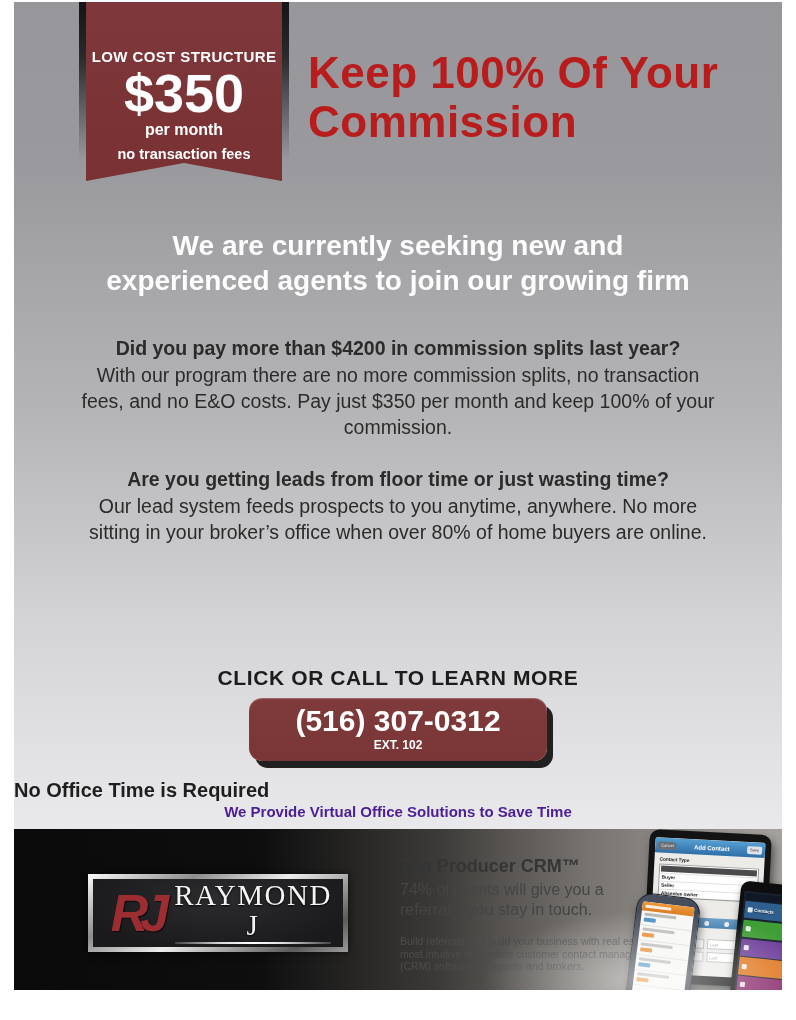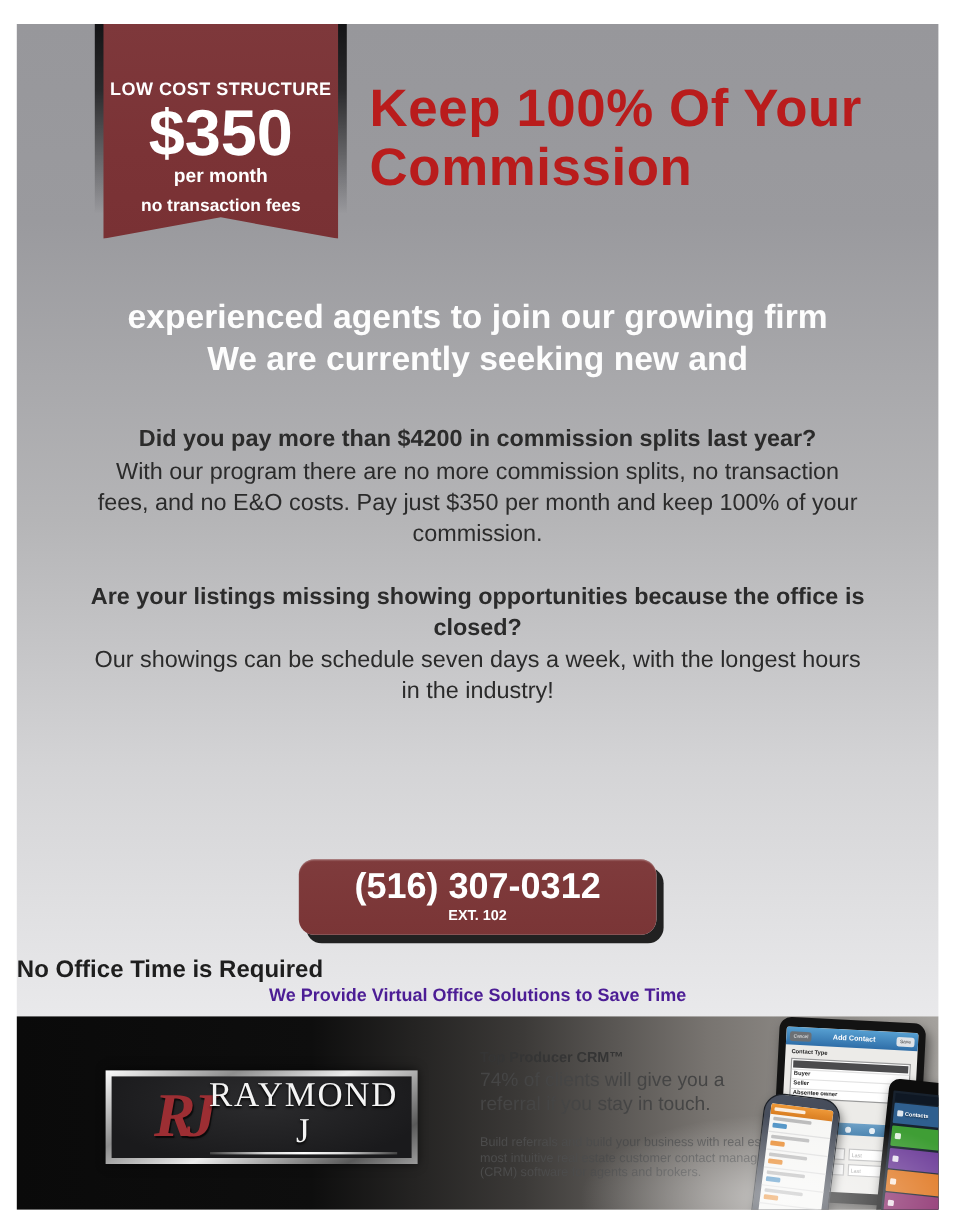--- a/index.html
+++ b/index.html
@@ -6,7 +6,7 @@
   html,body { background:#ffffff; }
   body { font-family:"Liberation Sans","DejaVu Sans",sans-serif; }
   .page { position:relative; width:796px; height:1020px; background:#ffffff; overflow:hidden; margin:0 auto; }
-  .canvas { position:absolute; left:14px; top:20px; width:768px; height:988px;padding-left:31px; }
+  .canvas { position:absolute; left:14px; top:2px; width:768px; height:988px;padding-left:31px; }
 
   
   .gray-bg { position:absolute; left:0; top:0; width:768px; height:827px;

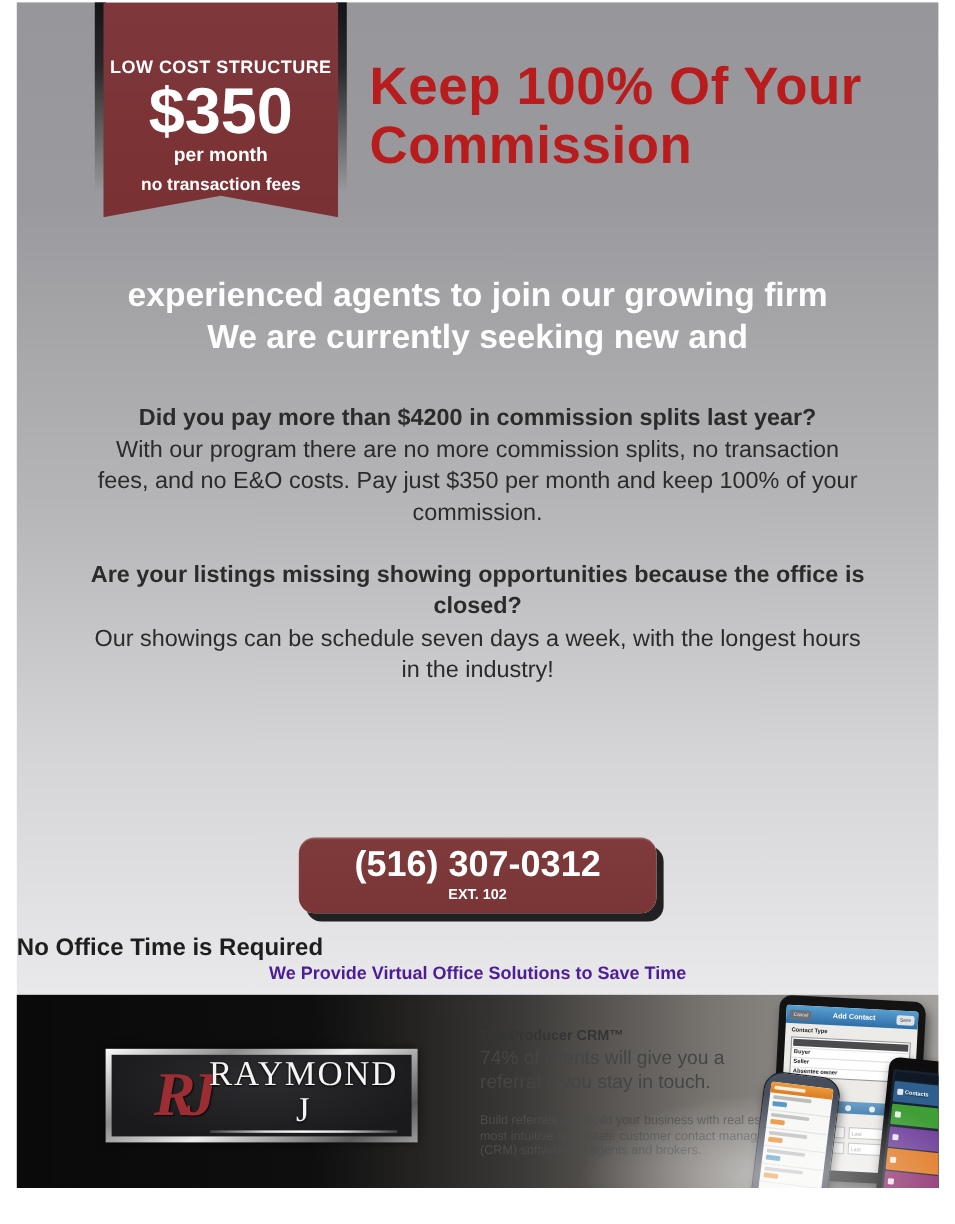--- a/index.html
+++ b/index.html
@@ -158,8 +158,8 @@
     </div>
 
     <div class="intro">
+      <div>We are currently seeking new and</div>
       <div>experienced agents to join our growing firm</div>
-      <div>We are currently seeking new and</div>
     </div>
 
     <div class="sections">

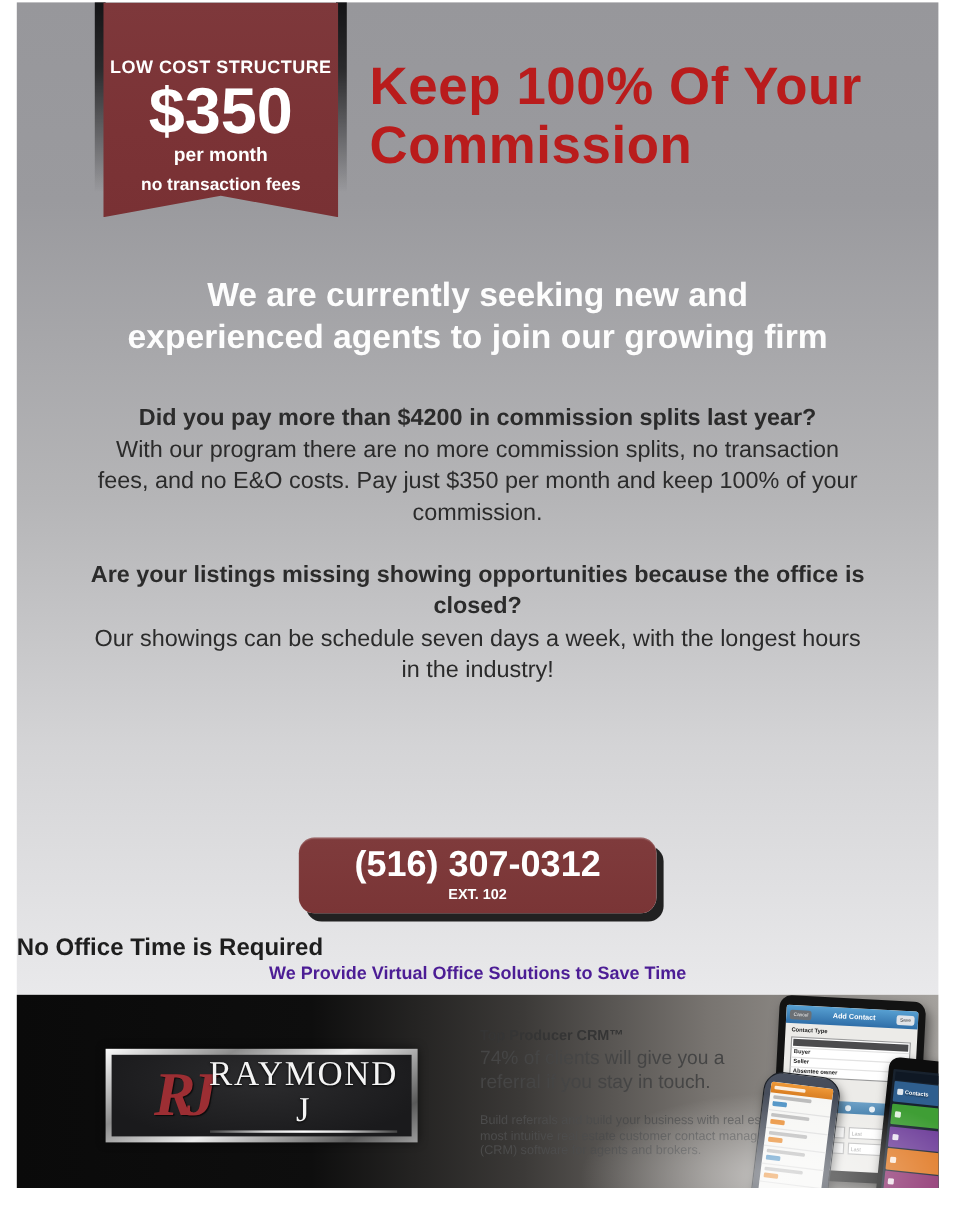--- a/index.html
+++ b/index.html
@@ -168,6 +168,10 @@
         <div class="a">With our program there are no more commission splits, no transaction fees, and no E&amp;O costs. Pay just $350 per month and keep 100% of your commission.</div>
       </div>
       <div>
+        <div class="q">Are you getting leads from floor time or just wasting time?</div>
+        <div class="a">Our lead system feeds prospects to you anytime, anywhere. No more sitting in your broker’s office when over 80% of home buyers are online.</div>
+      </div>
+      <div>
         <div class="q">Are your listings missing showing opportunities because the office is closed?</div>
         <div class="a">Our showings can be schedule seven days a week, with the longest hours in the industry!</div>
       </div>

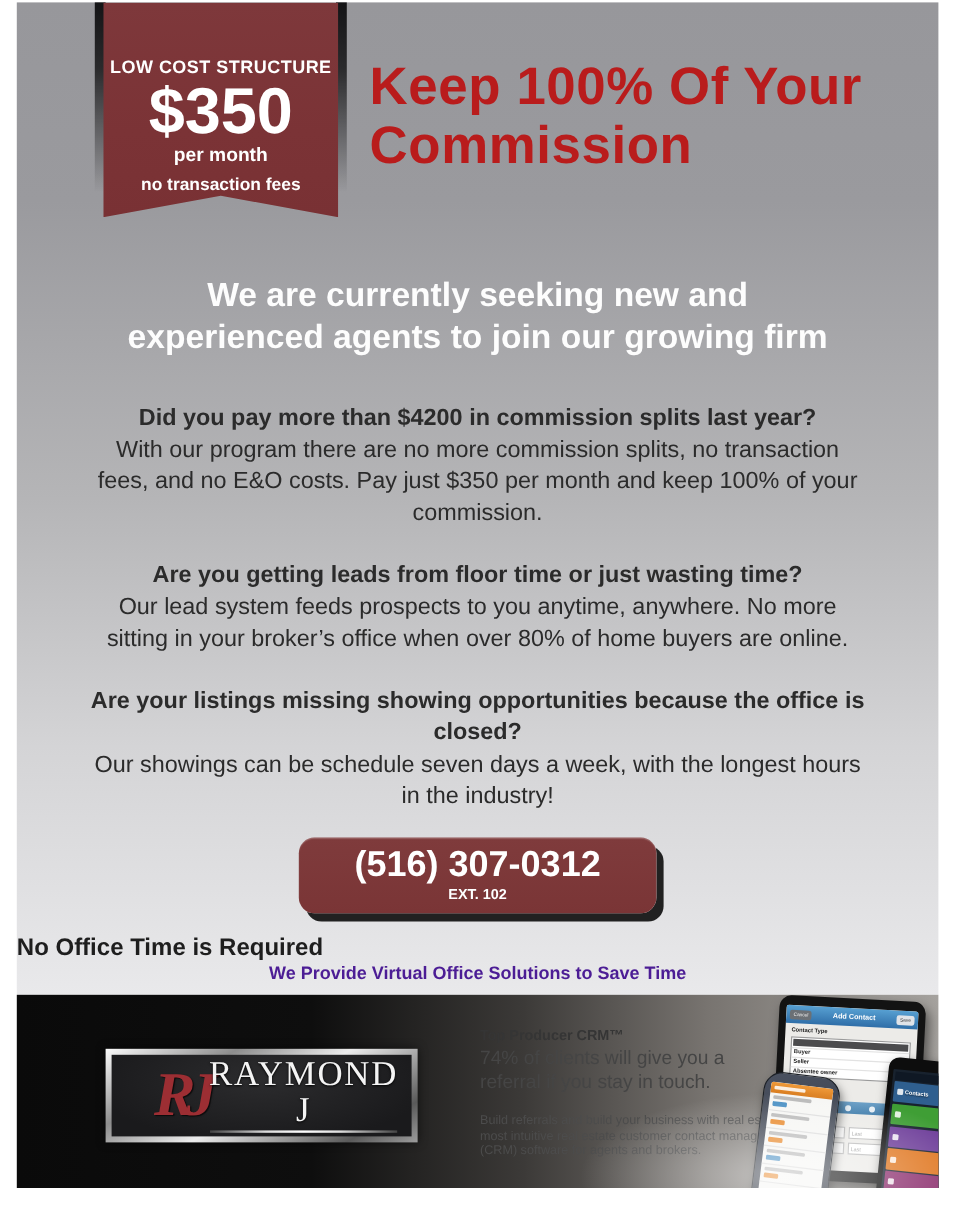--- a/index.html
+++ b/index.html
@@ -171,10 +171,6 @@
         <div class="q">Are you getting leads from floor time or just wasting time?</div>
         <div class="a">Our lead system feeds prospects to you anytime, anywhere. No more sitting in your broker’s office when over 80% of home buyers are online.</div>
       </div>
-      <div>
-        <div class="q">Are your listings missing showing opportunities because the office is closed?</div>
-        <div class="a">Our showings can be schedule seven days a week, with the longest hours in the industry!</div>
-      </div>
     </div>
 
     <div class="phone-btn">

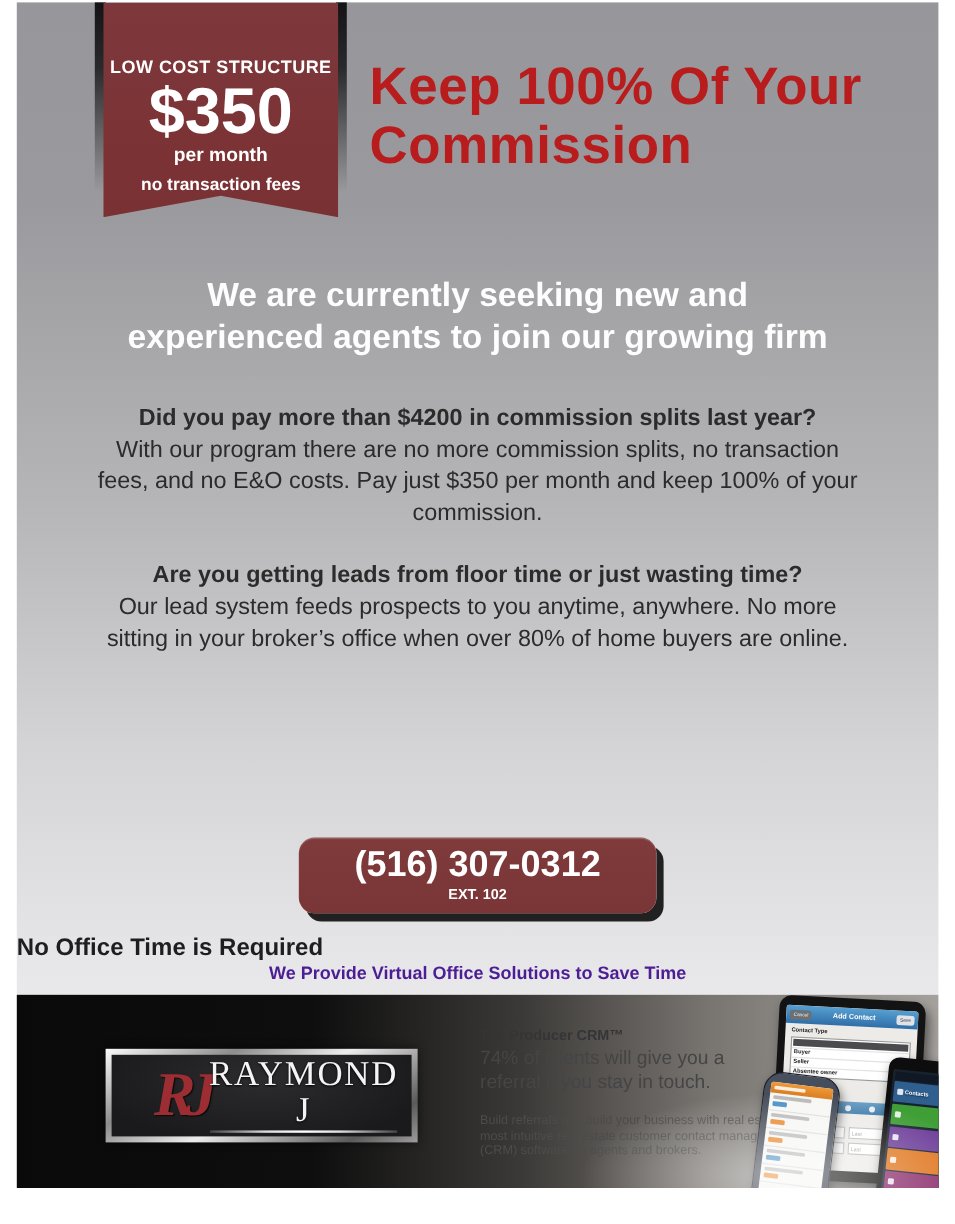--- a/index.html
+++ b/index.html
@@ -173,6 +173,7 @@
       </div>
     </div>
 
+    <div class="cta-heading">CLICK OR CALL TO LEARN MORE</div>
     <div class="phone-btn">
       <div class="phone-number">(516) 307-0312</div>
       <div class="phone-ext">EXT. 102</div>

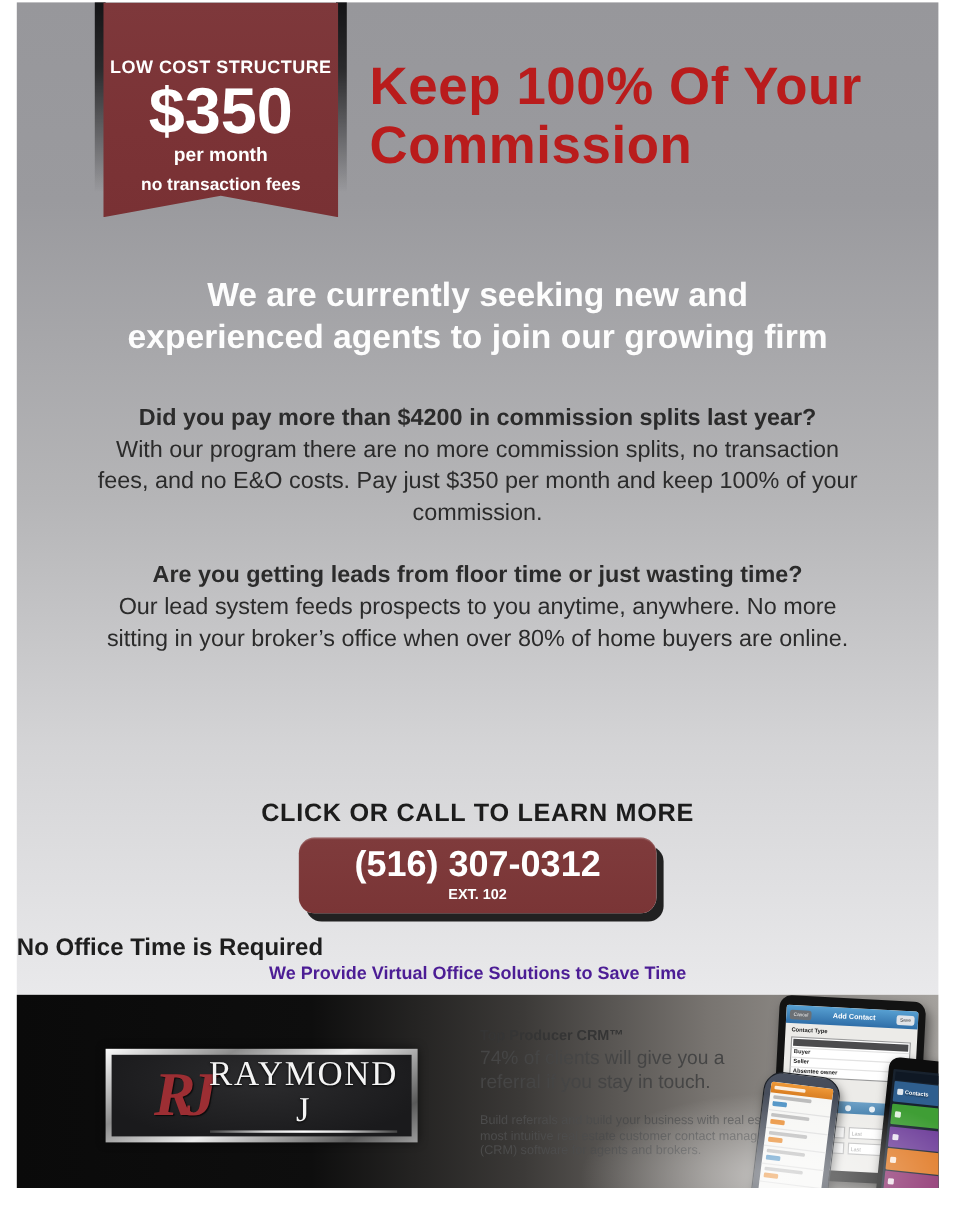--- a/index.html
+++ b/index.html
@@ -82,7 +82,7 @@
 
   
   .crm { position:absolute; left:386px; top:27px; width:268px; }
-  .crm-title { font-size:12px; font-weight:bold; color:#353535; }
+  .crm-title { font-size:18px; font-weight:bold; color:#353535; }
   .crm-lead { font-size:16px; color:#454545; line-height:20px; margin-top:3px; width:258px; }
   .crm-body { font-size:10.5px; color:#4c4c4c; line-height:12.5px; margin-top:15px; width:262px; }
 

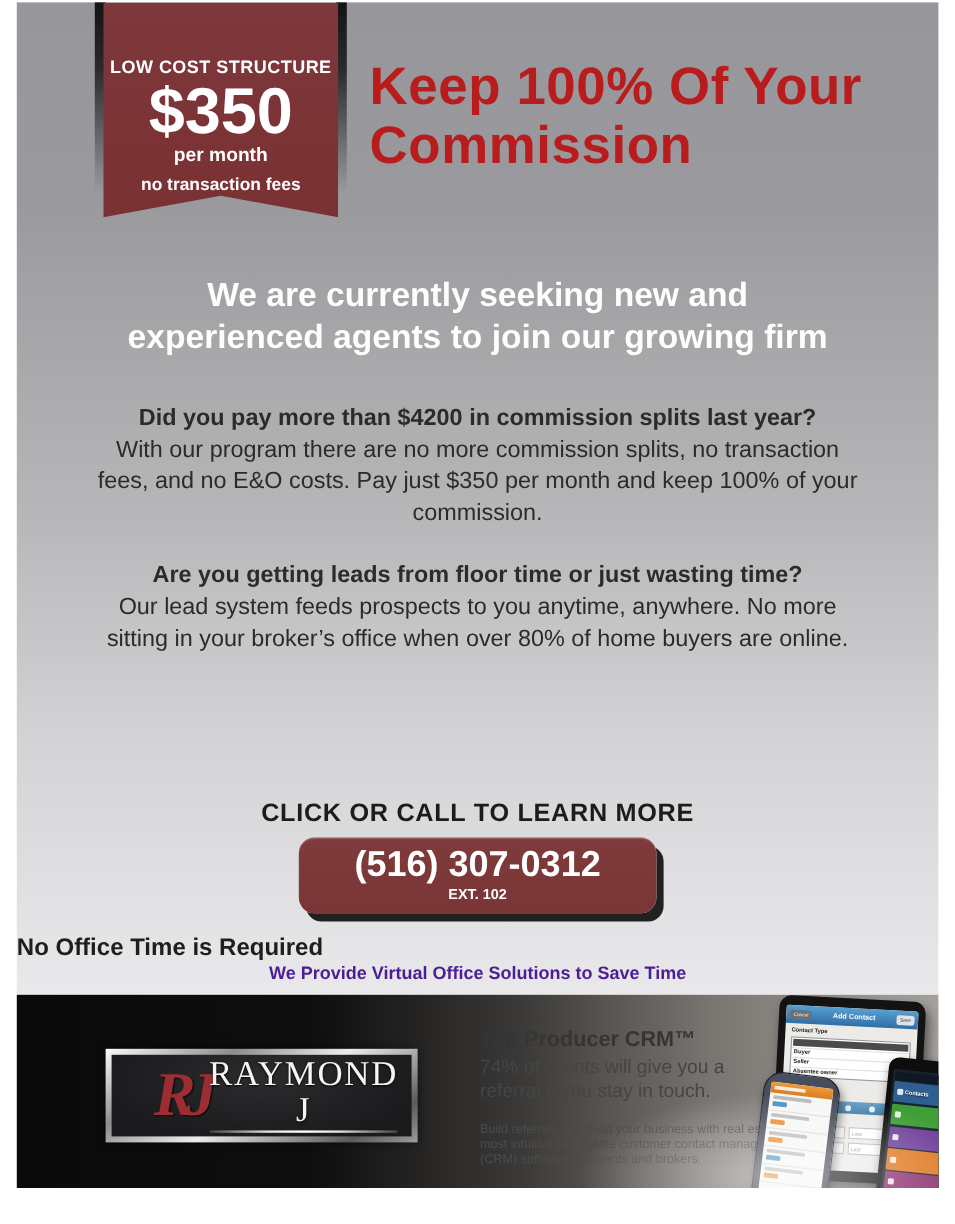--- a/index.html
+++ b/index.html
@@ -69,8 +69,8 @@
     box-shadow:0 0 8px rgba(0,0,0,0.6); }
   .logo-inner { width:100%; height:100%; background:radial-gradient(ellipse at 50% 30%,#2c2c2e 0%,#1a1a1c 80%);
     display:flex; align-items:center; padding:4px 10px 4px 6px; }
-  .monogram { font-family:Liberation Serif, serif; font-style:italic; font-weight:bold;
-    color:#9c2e33; font-size:52px; line-height:52px; width:74px; text-align:right;
+  .monogram { font-family:Liberation Sans, sans-serif; font-style:italic; font-weight:bold;
+    color:#9c2e33; font-size:52px; line-height:52px; width:74px; text-align:center;
     text-shadow:1px 1px 1px rgba(0,0,0,0.7); letter-spacing:-8px; flex:0 0 auto; }
   .logo-text { flex:1; text-align:center; }
   .logo-name { font-family:"Liberation Serif","DejaVu Serif",serif; color:#f4f4f4; font-size:29px;

